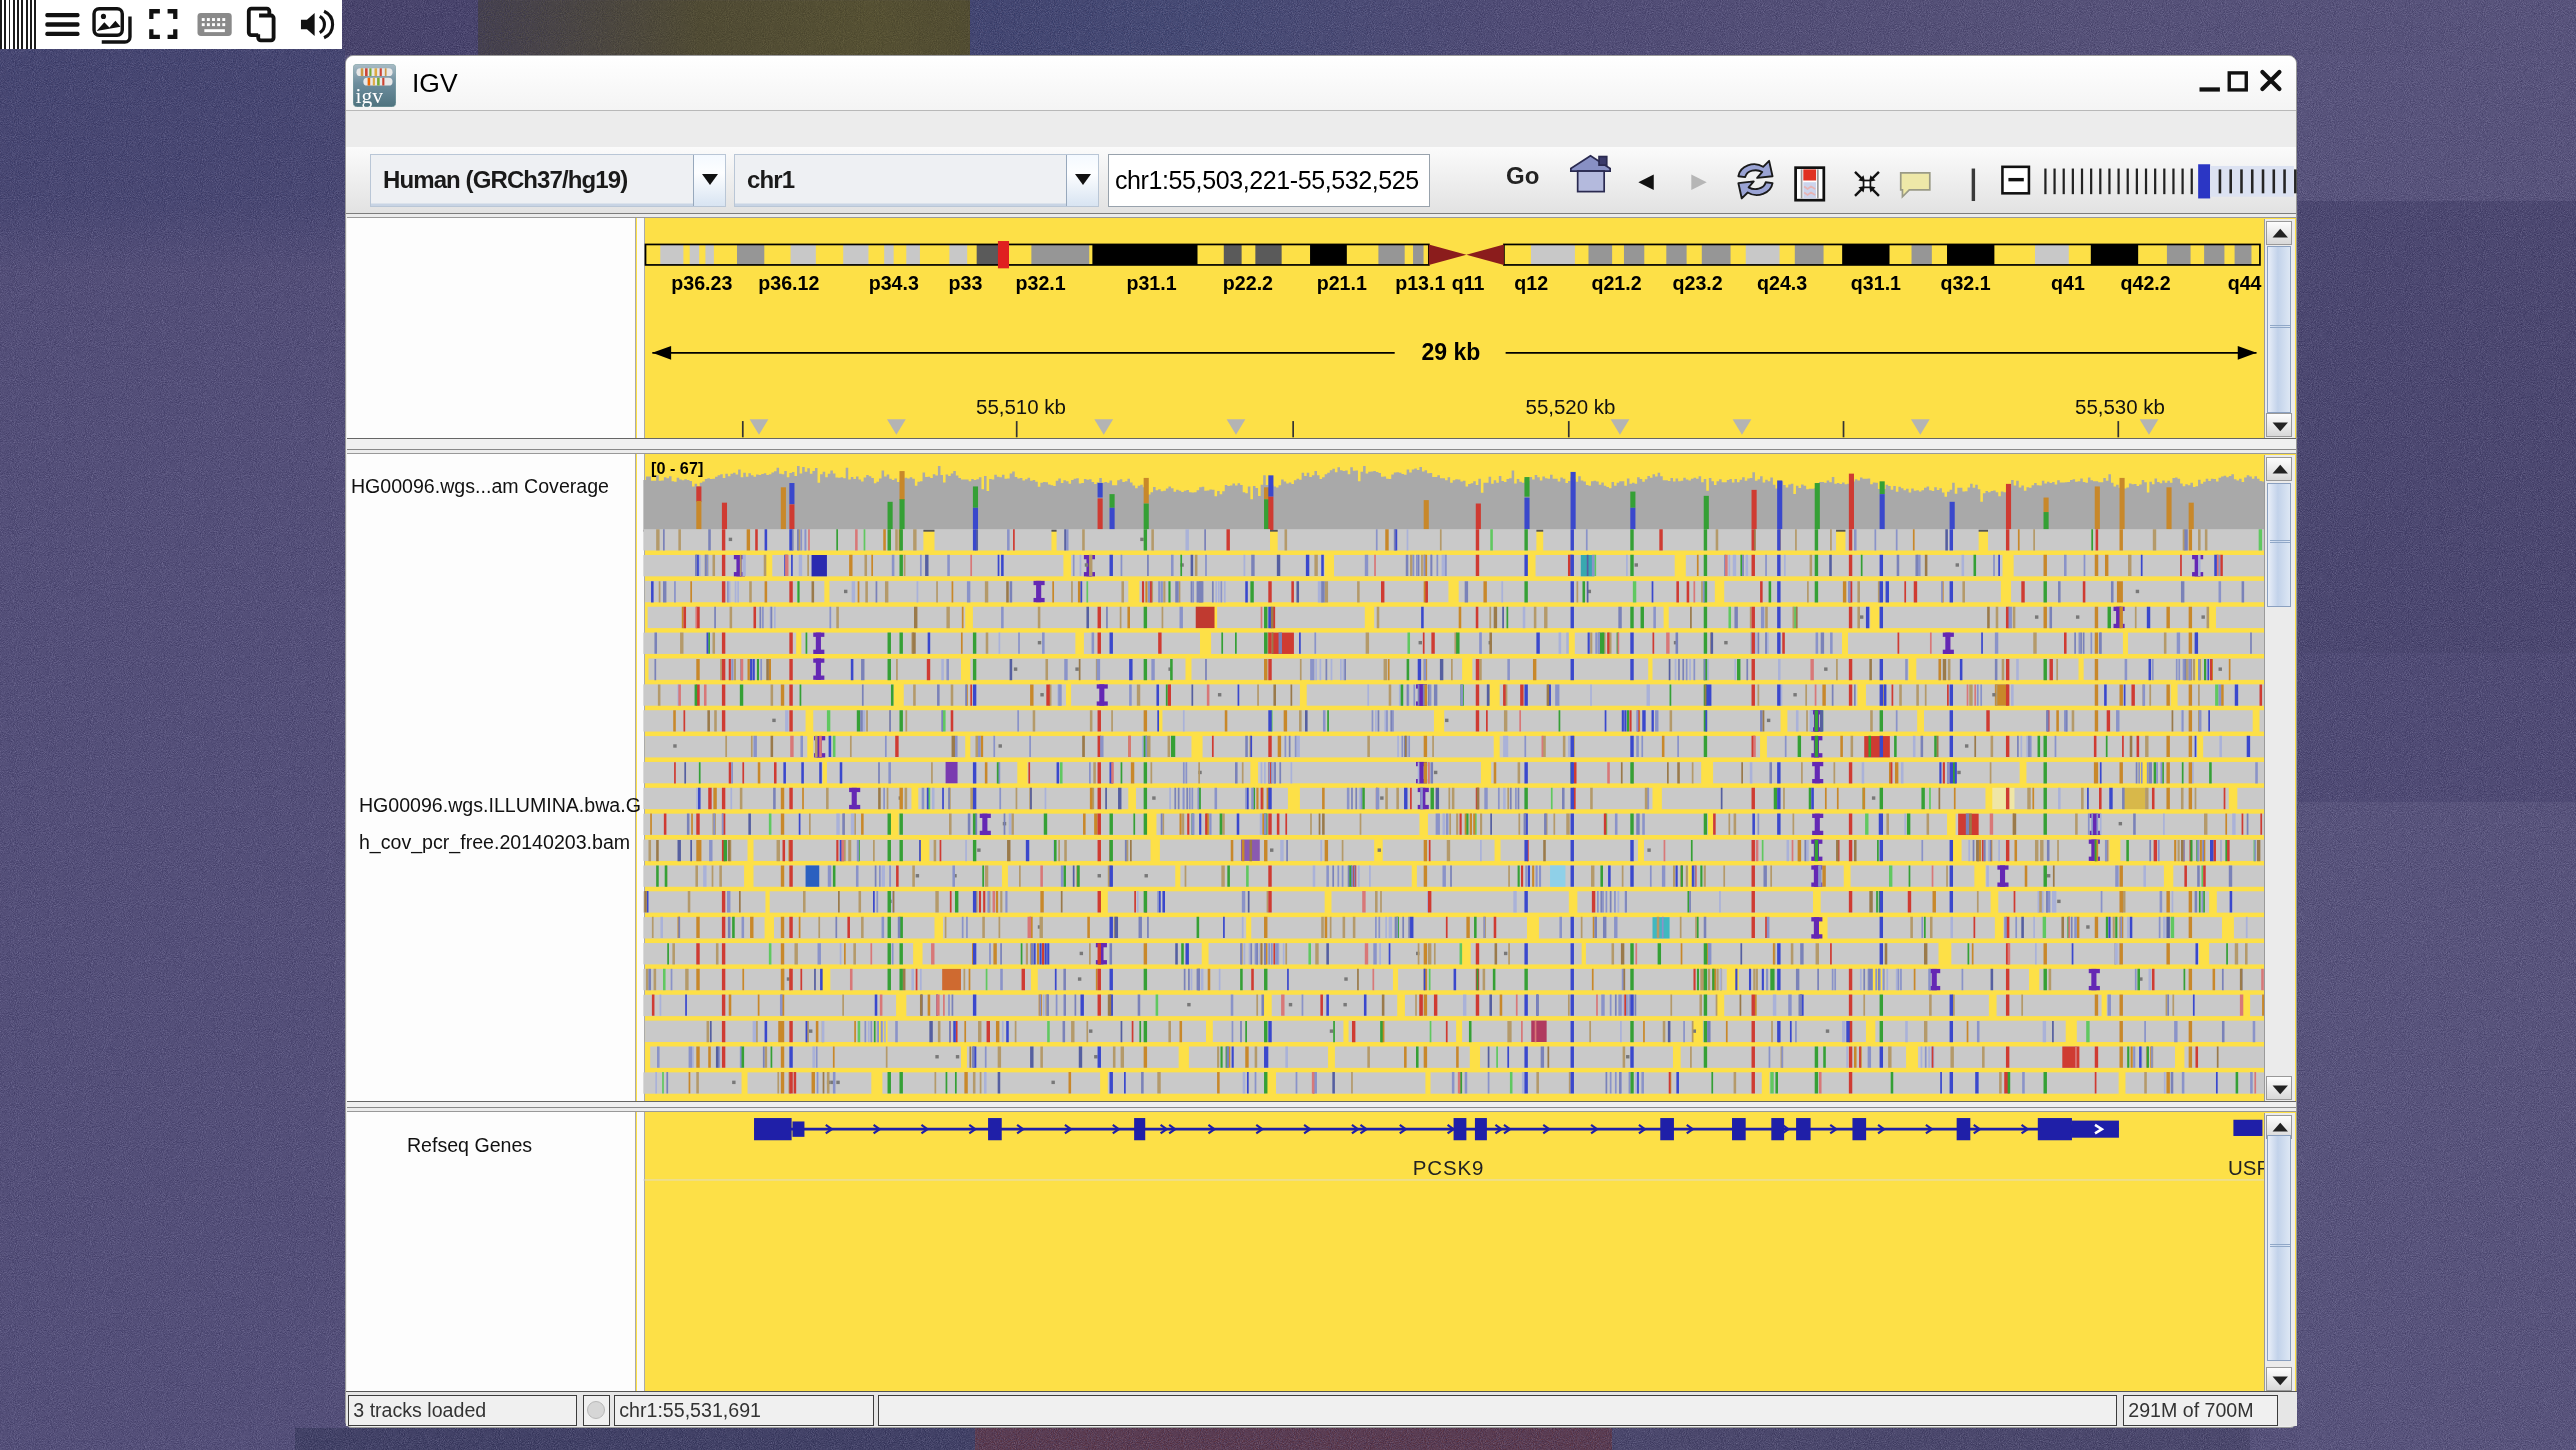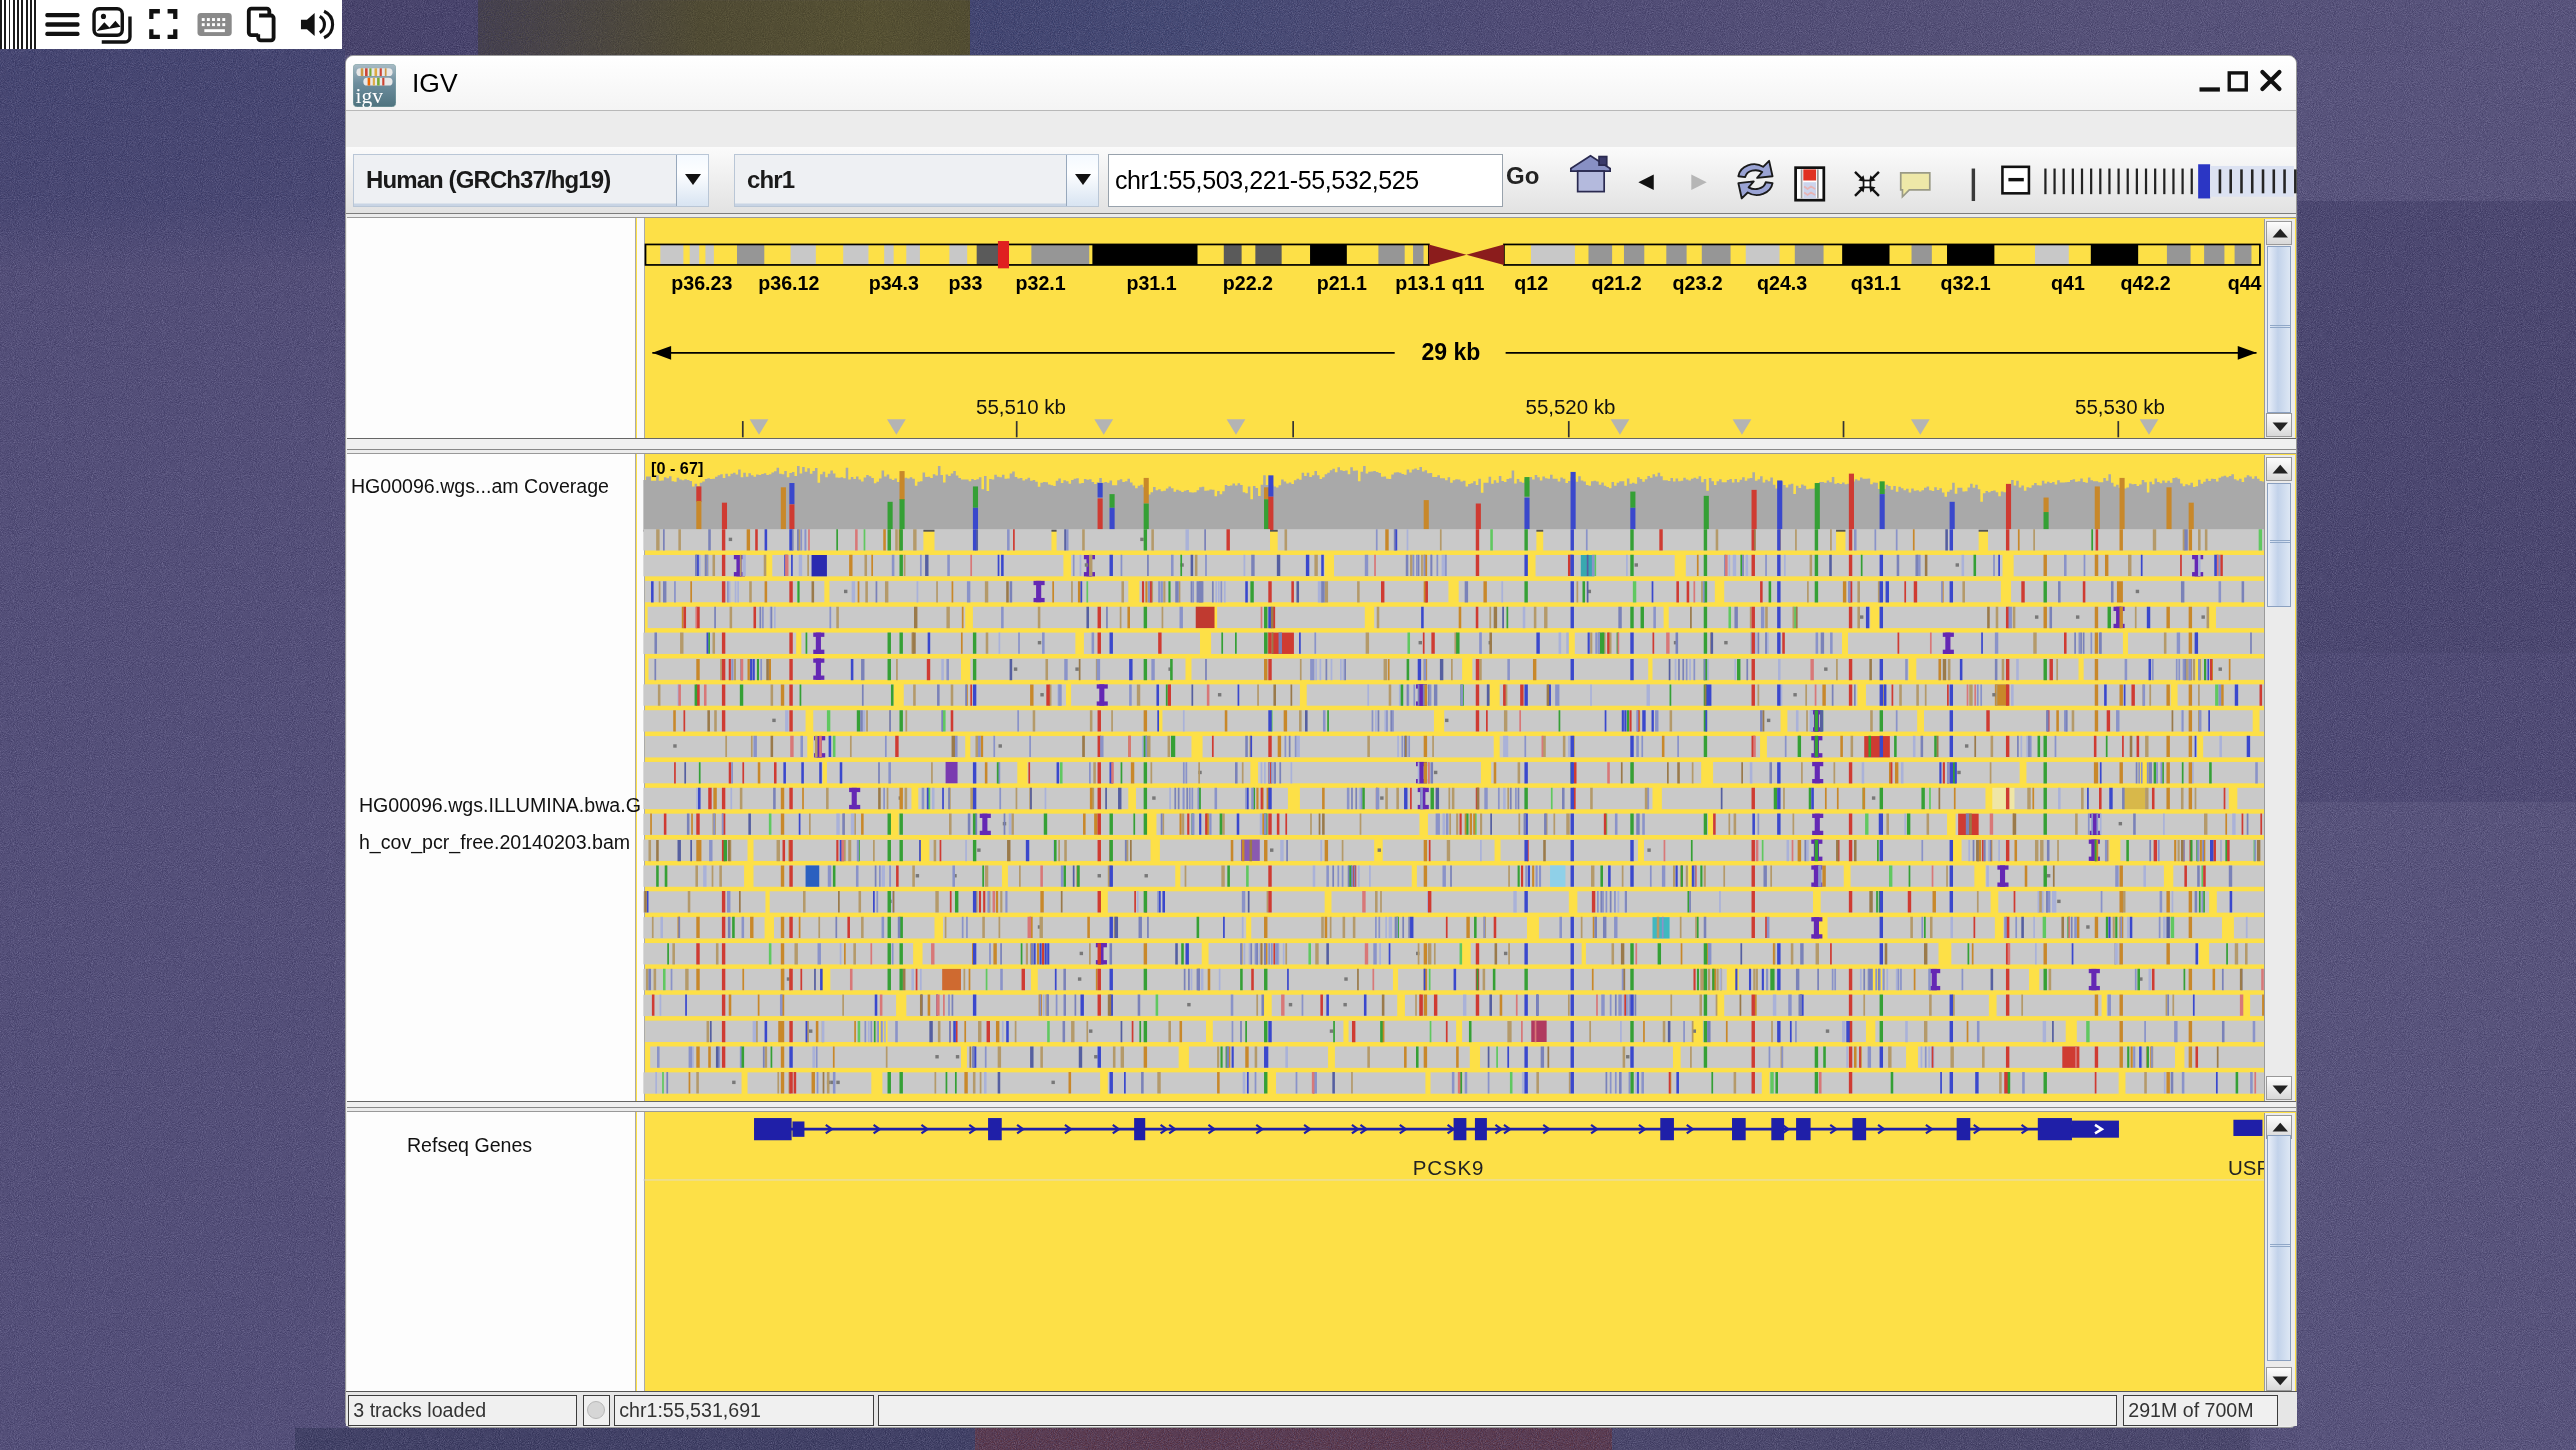--- a/index.html
+++ b/index.html
@@ -136,7 +136,7 @@
       </svg>
     </div>
     <div class="toolbar">
-      <div class="combo" style="left:7px;width:356px;">
+      <div class="combo" style="left:24px;width:356px;">
         <div class="txt">Human (GRCh37/hg19)</div>
         <div class="btn"></div>
         <div class="arr"></div>

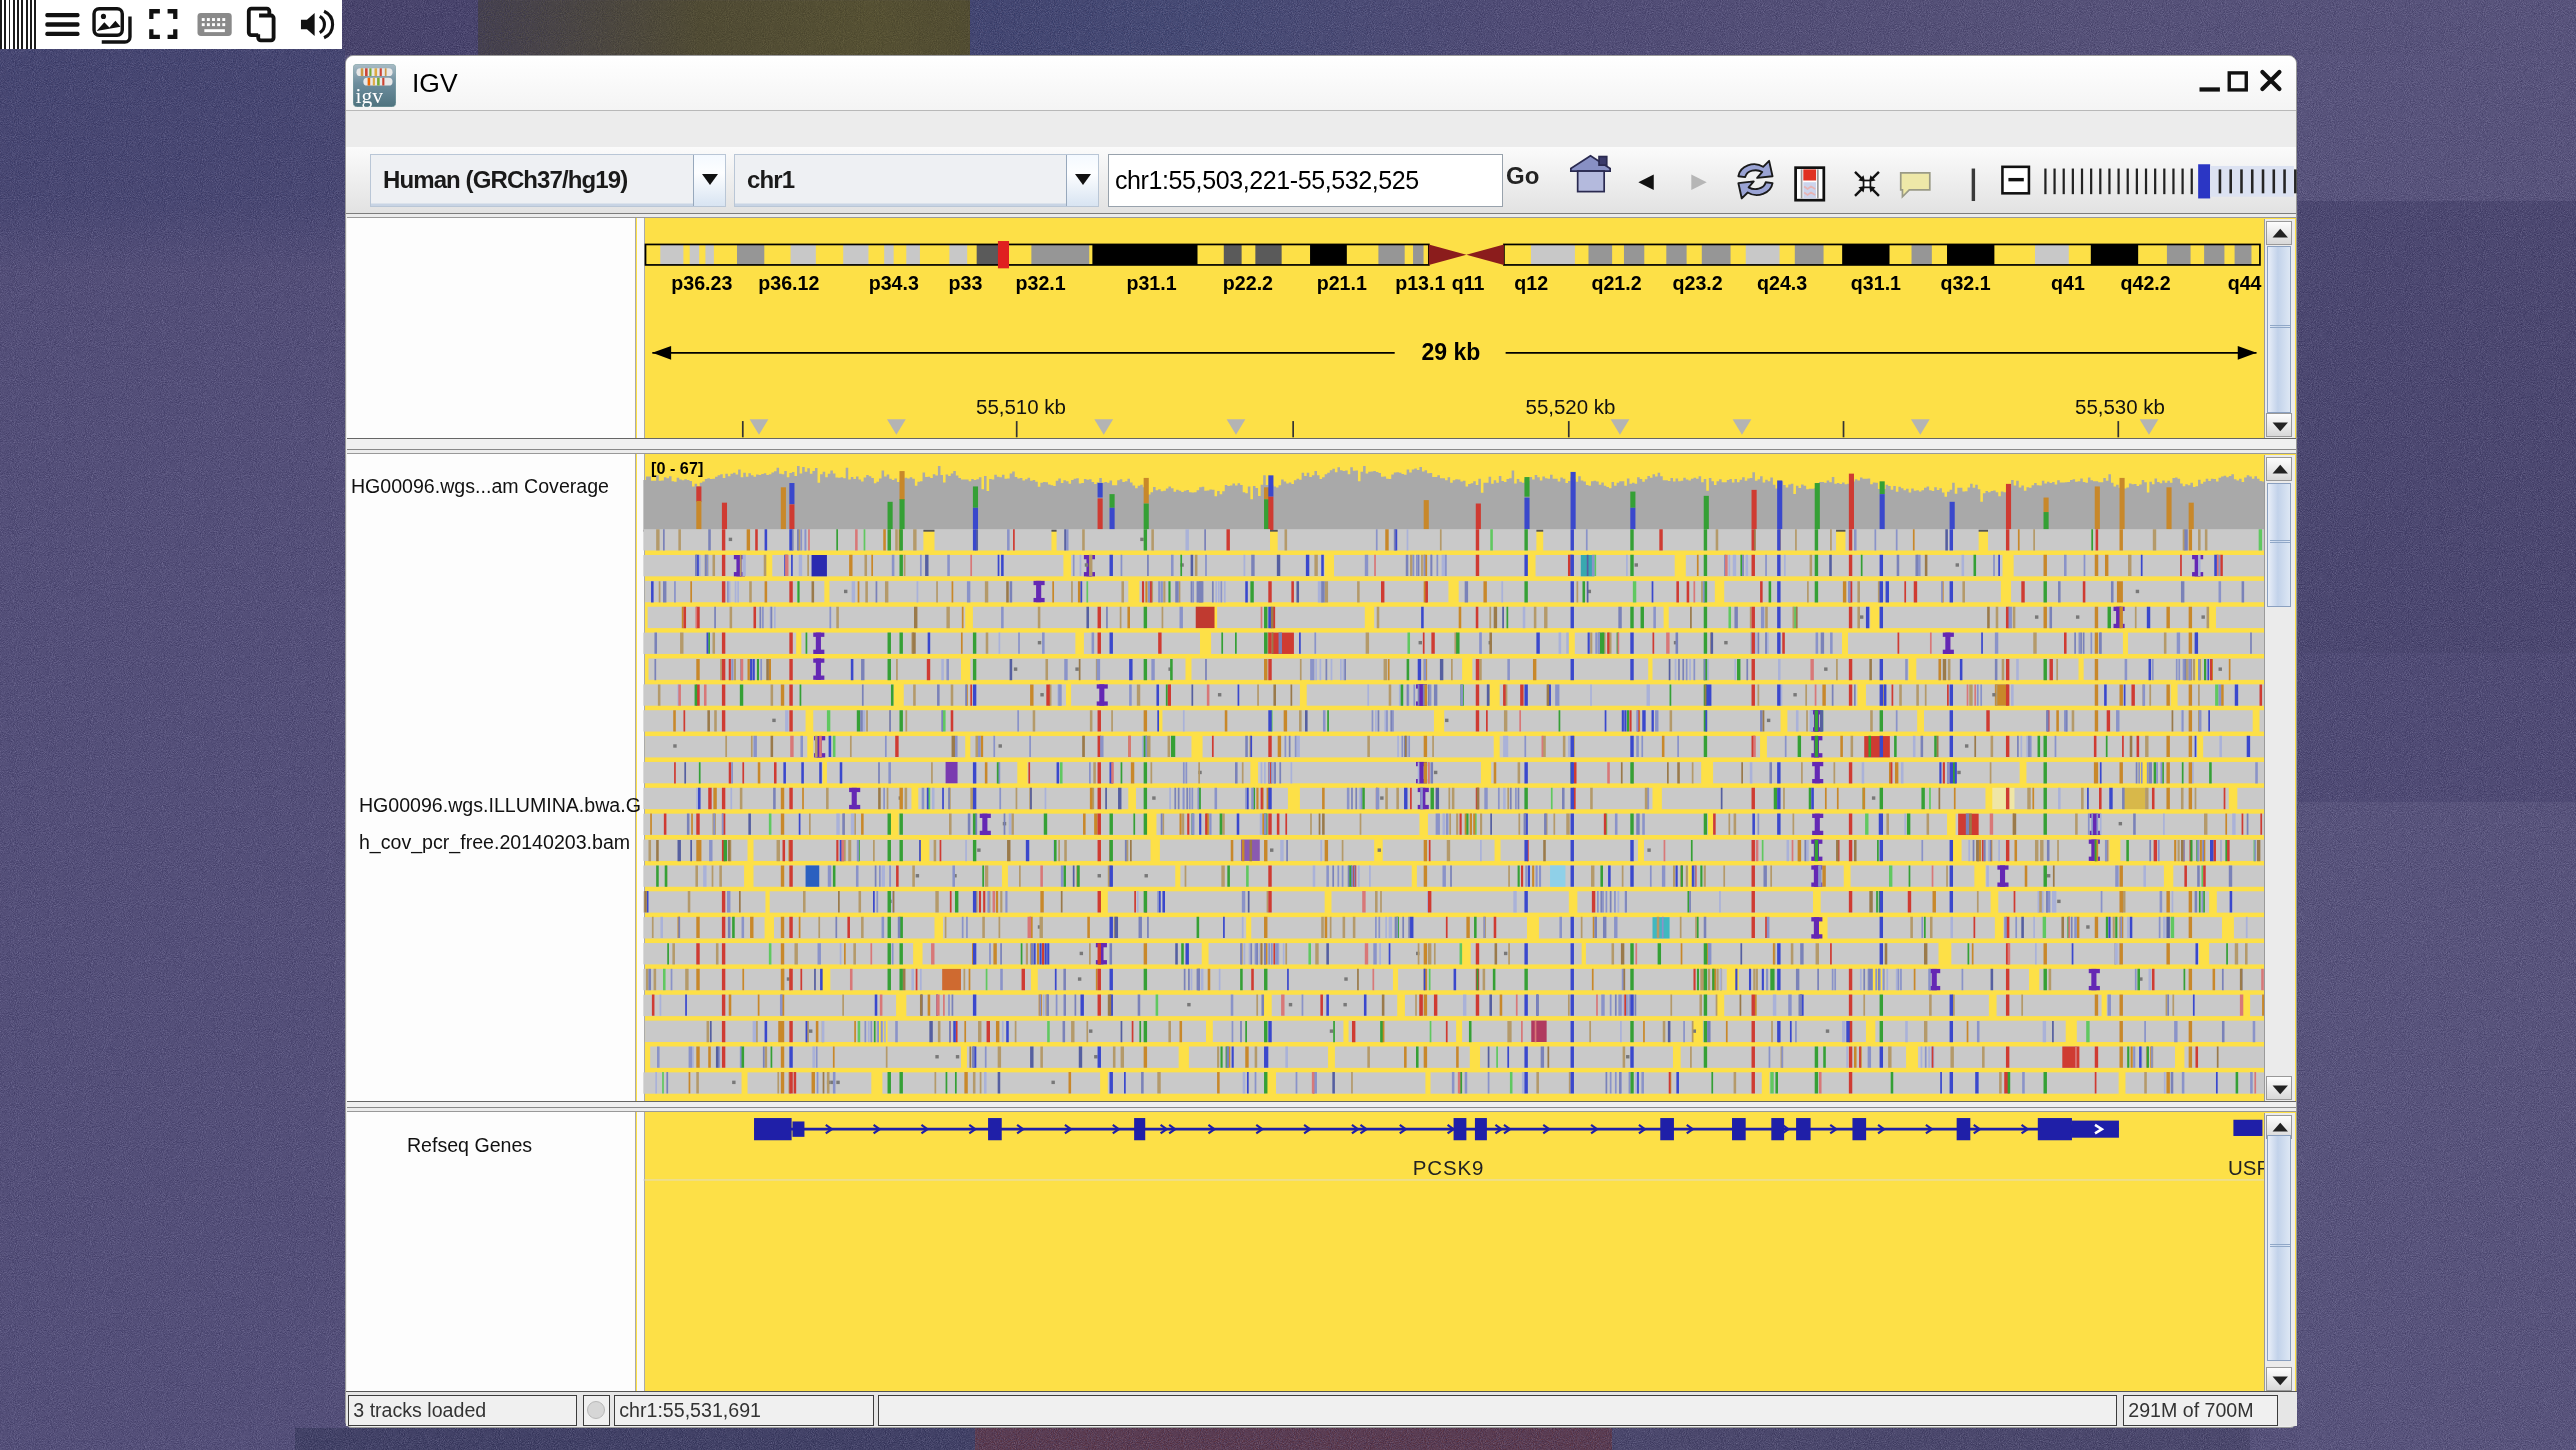--- a/index.html
+++ b/index.html
@@ -146,7 +146,7 @@
         <div class="btn"></div>
         <div class="arr"></div>
       </div>
-      <div class="locfield" style="left:762px;width:395px;">
+      <div class="locfield" style="left:762px;width:322px;">
         <div style="margin:11px 0 0 6px;font-size:25px;letter-spacing:-0.4px;">chr1:55,503,221-55,532,525</div>
       </div>
       <div class="abs" style="left:1160px;top:14.5px;font-size:24px;font-weight:bold;color:#222;">Go</div>

